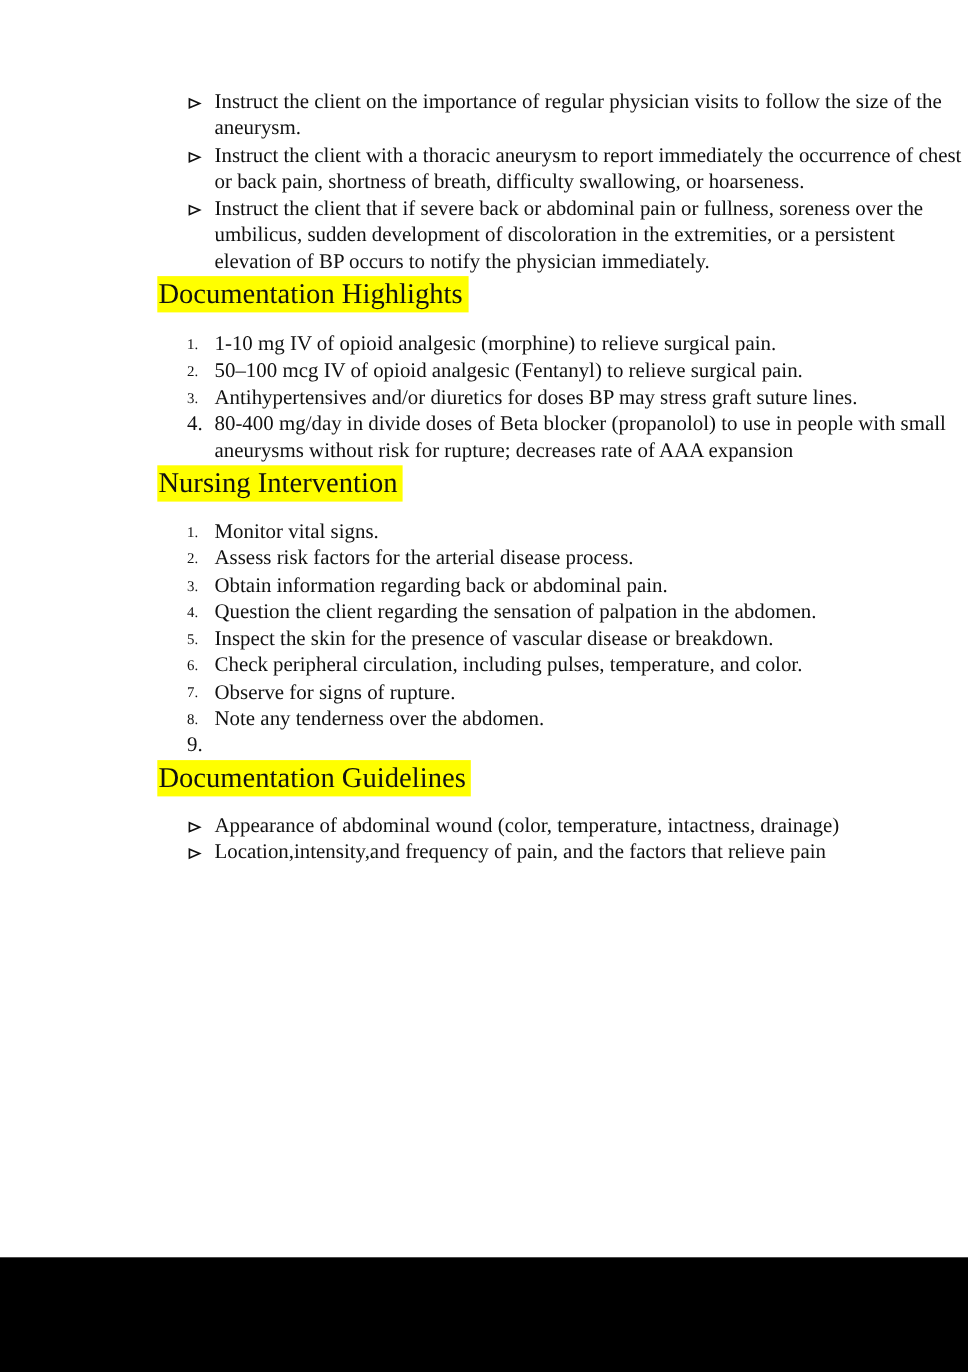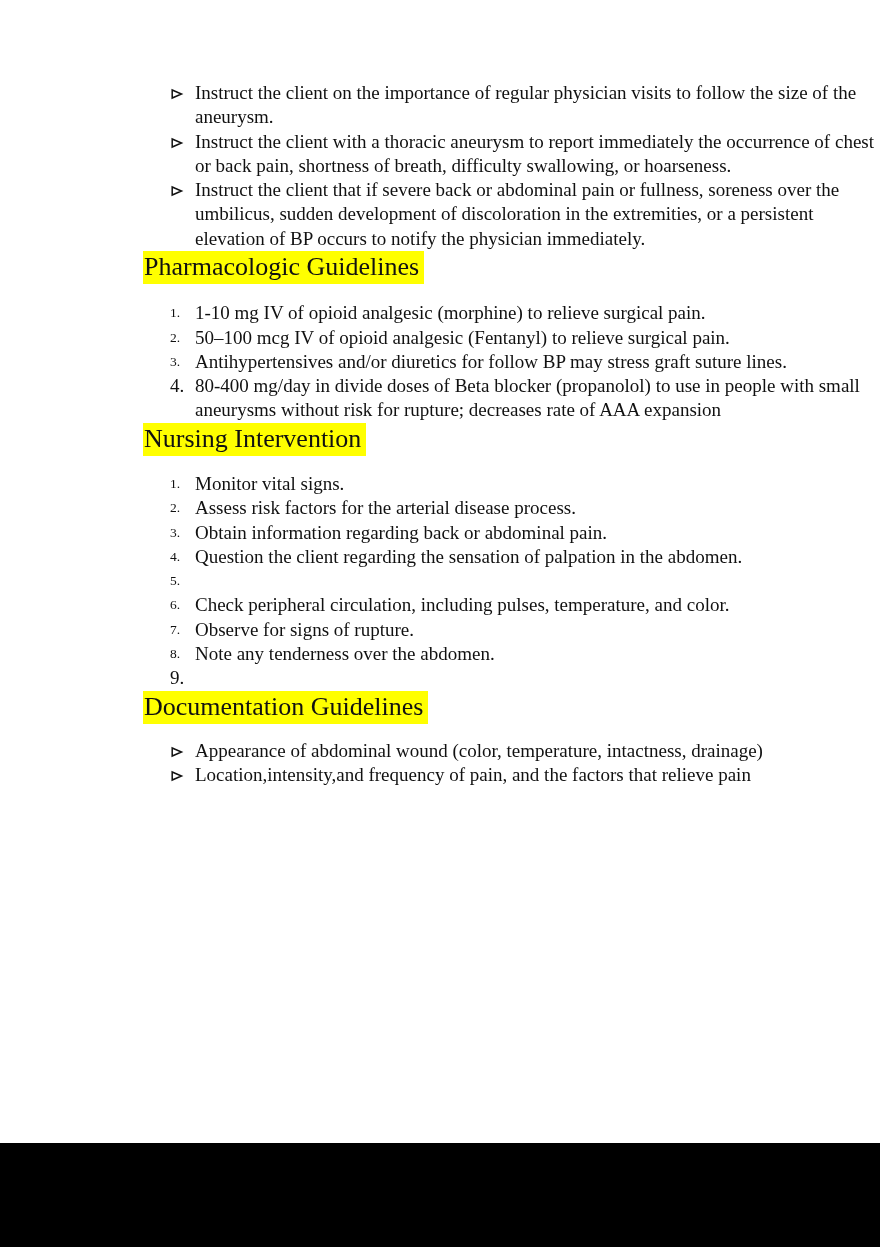--- a/index.html
+++ b/index.html
@@ -111,7 +111,7 @@
     </li>
   </ul>
 
-  <h2 class="heading h-pharm"><span class="hl">Pharmacologic Guidelines</span></h2>
+  <h2 class="heading h-pharm"><span class="hl">Documentation Highlights</span></h2>
 
   <ol class="ol-pharm">
     <li>

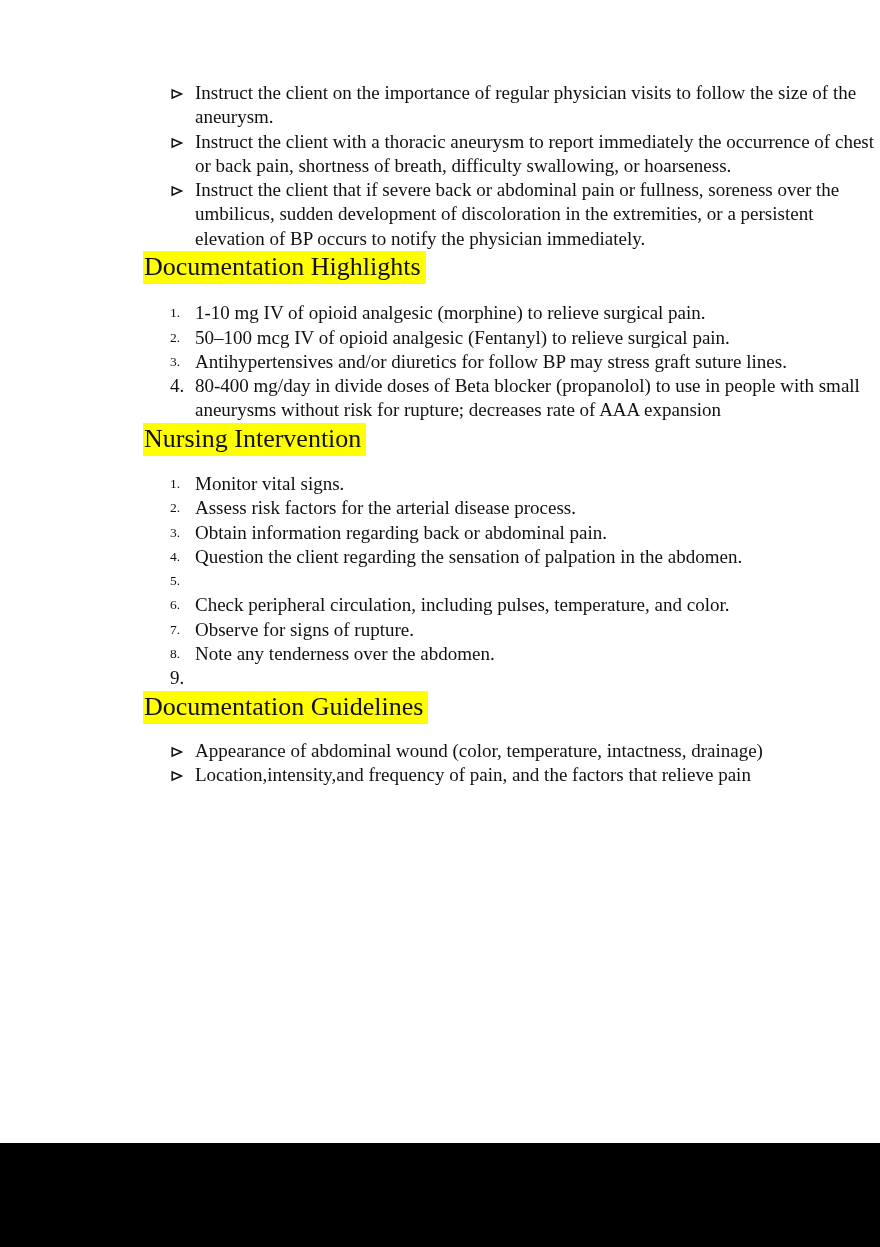--- a/index.html
+++ b/index.html
@@ -124,7 +124,7 @@
     </li>
     <li>
       <span class="mk num-small">3.</span>
-      <span class="tx">Antihypertensives and/or diuretics for follow BP may stress graft suture lines.</span>
+      <span class="tx">Antihypertensives and/or diuretics for doses BP may stress graft suture lines.</span>
     </li>
     <li>
       <span class="mk num-large">4.</span>

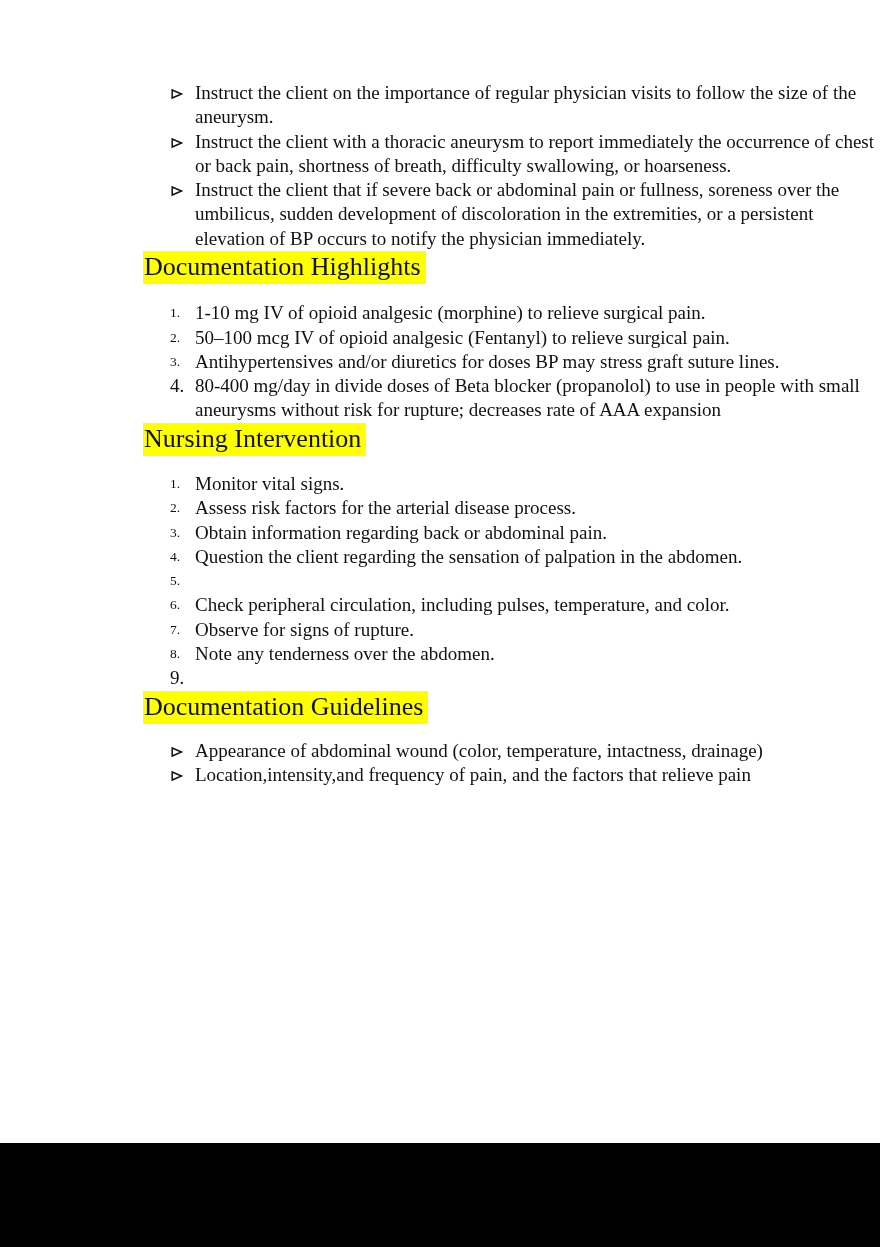--- a/index.html
+++ b/index.html
@@ -153,6 +153,7 @@
     </li>
     <li>
       <span class="mk num-small">5.</span>
+      <span class="tx">Inspect the skin for the presence of vascular disease or breakdown.</span>
     </li>
     <li>
       <span class="mk num-small">6.</span>

